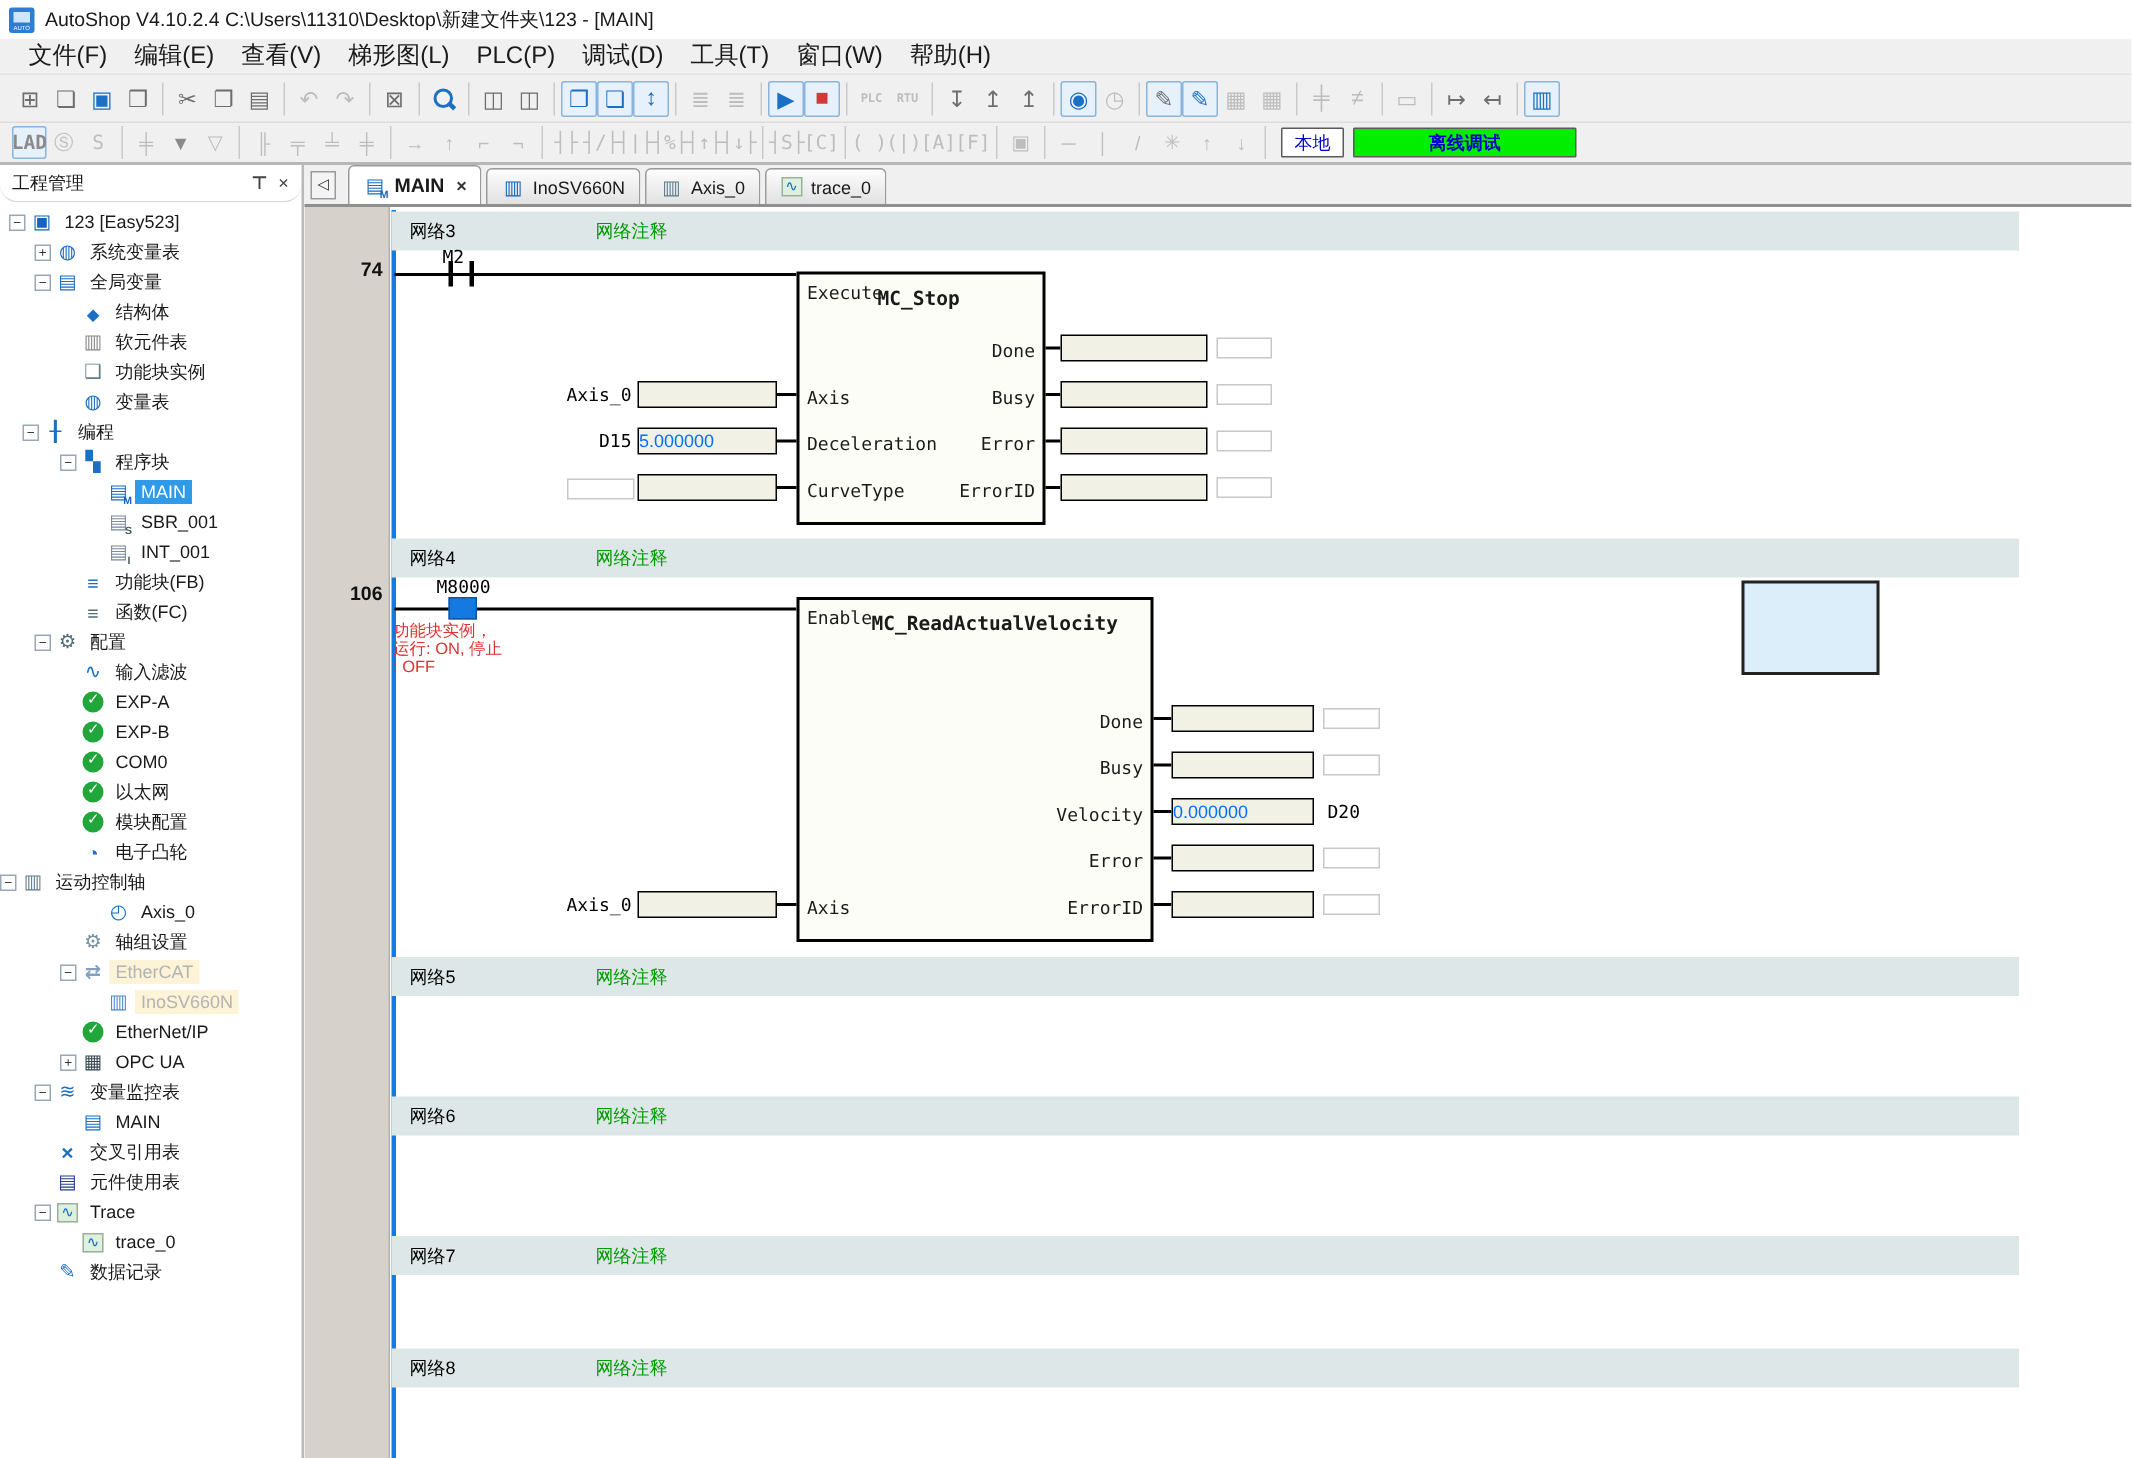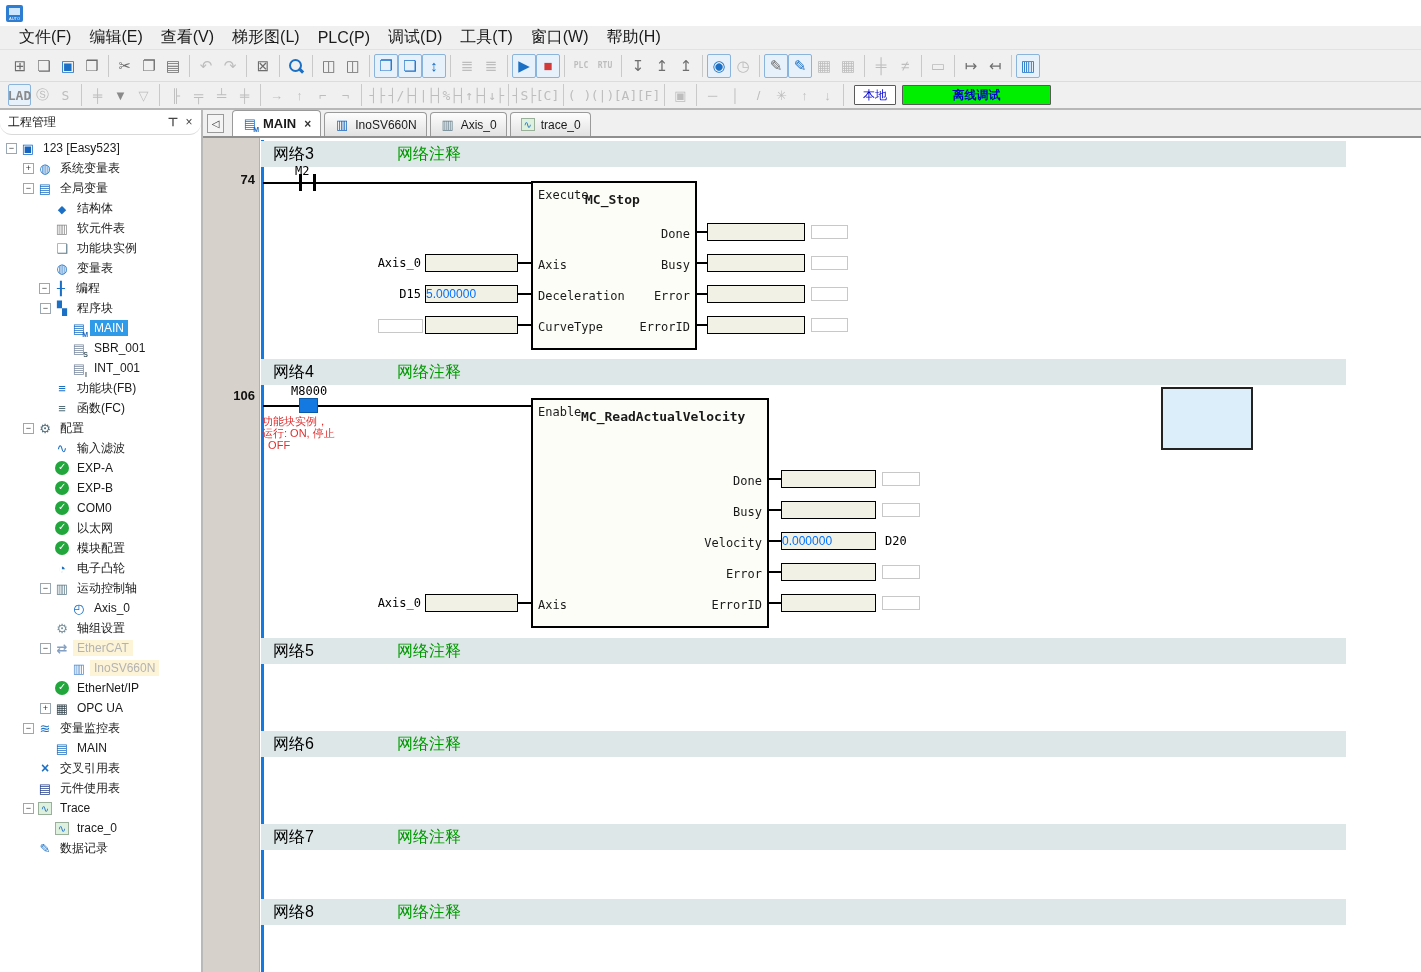--- a/index.html
+++ b/index.html
@@ -128,6 +128,7 @@
 
 <div class="titlebar">
   <span class="appicon"></span>
+  <span class="titletext">AutoShop V4.10.2.4  C:\Users\11310\Desktop\新建文件夹\123 - [MAIN]</span>
 </div>
 
 <div class="menubar">

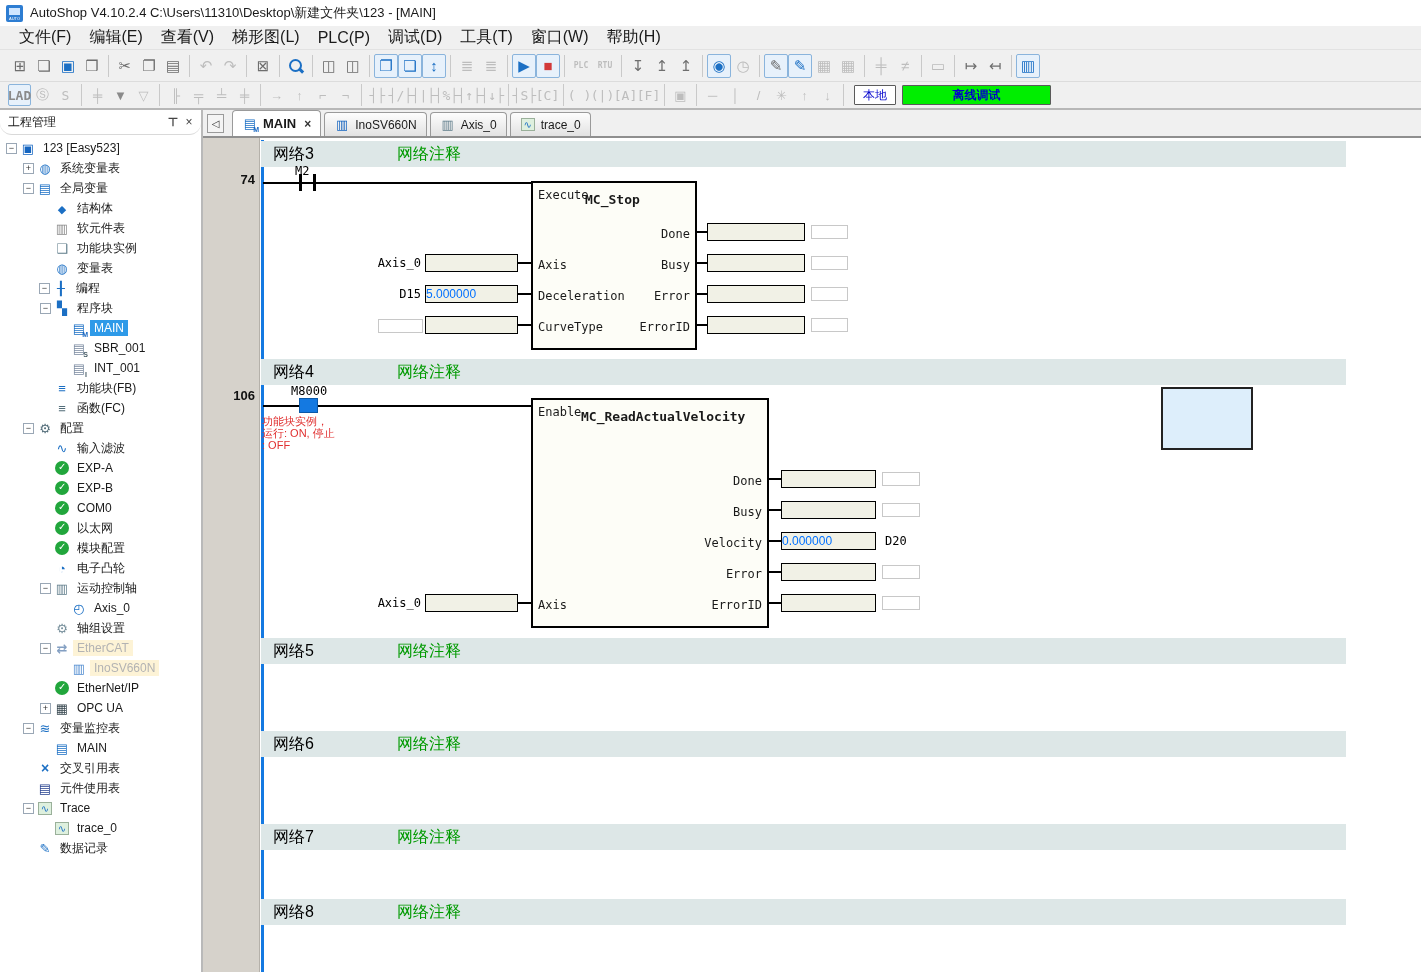--- a/index.html
+++ b/index.html
@@ -103,7 +103,7 @@
   .rail { position:absolute; left:58px; top:2px; bottom:0; width:3px; background:#1479e1;}
   .gnum { position:absolute; left:0; width:52px; text-align:right; font-weight:bold; font-size:13px; color:#111;}
   .nethead { position:absolute; left:58px; width:1085px; height:26px; background:#dde7e7;
-      display:flex; align-items:center; font-size:16px;}
+      display:flex; align-items:center; font-size:12px;}
   .netname { padding-left:12px; width:136px; color:#000;}
   .netcomment { color:#009a00;}
   .mono { font-family:"DejaVu Sans Mono","Liberation Mono",monospace;}

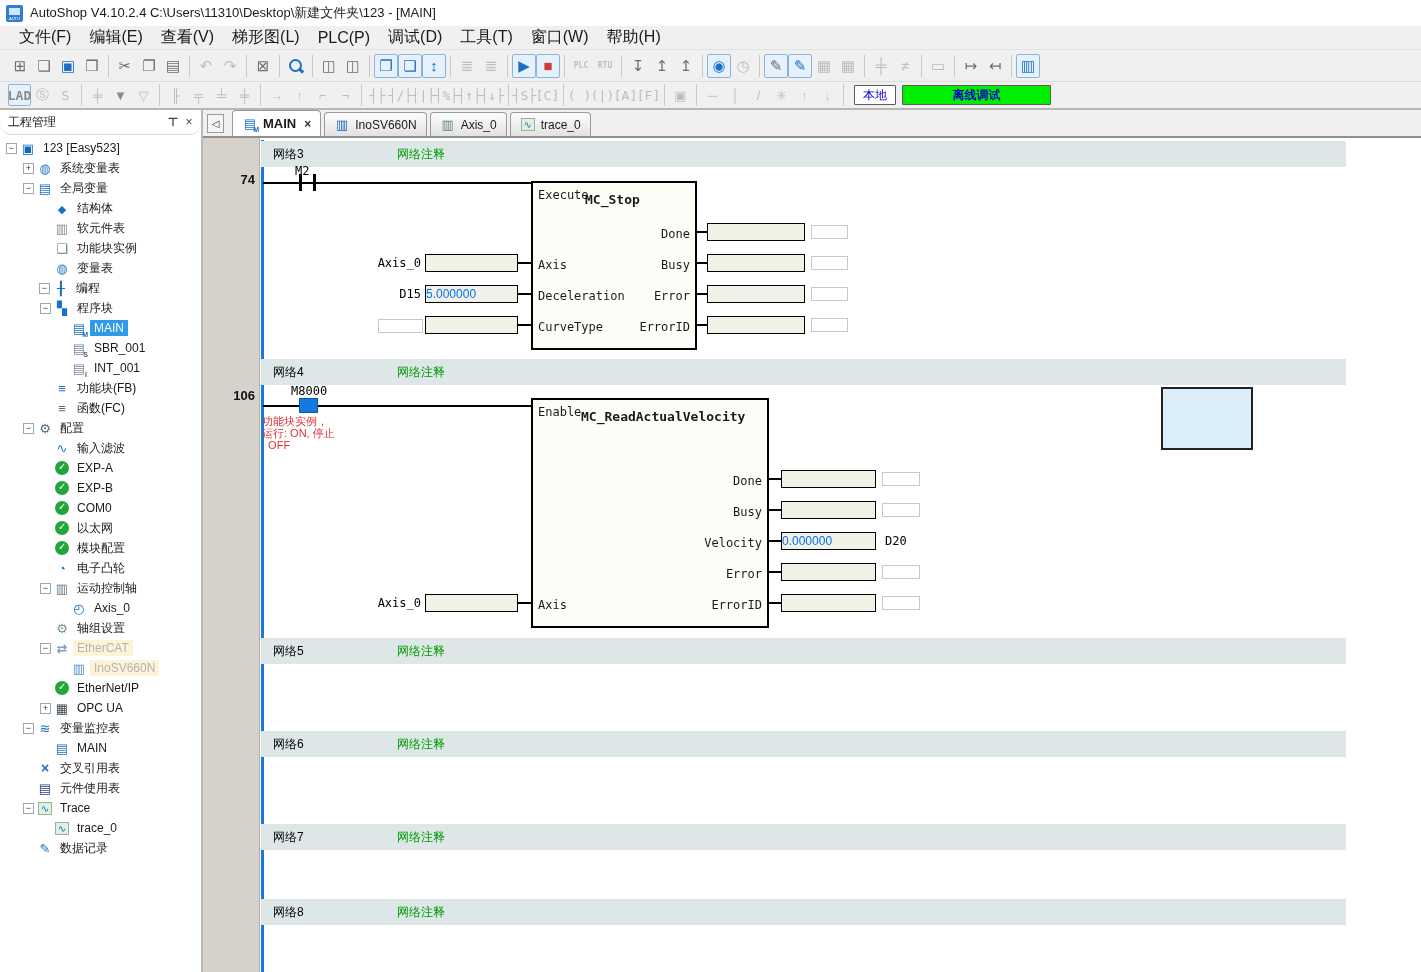--- a/index.html
+++ b/index.html
@@ -292,7 +292,7 @@
           <span class="ti ti-globe"></span>
           <span class="tlabel">变量表</span>
         </div>
-        <div class="trow" style="padding-left: 39px;">
+        <div class="trow" style="padding-left: 15px;">
           <span class="exp m"></span>
           <span class="ti ti-prog"></span>
           <span class="tlabel">编程</span>

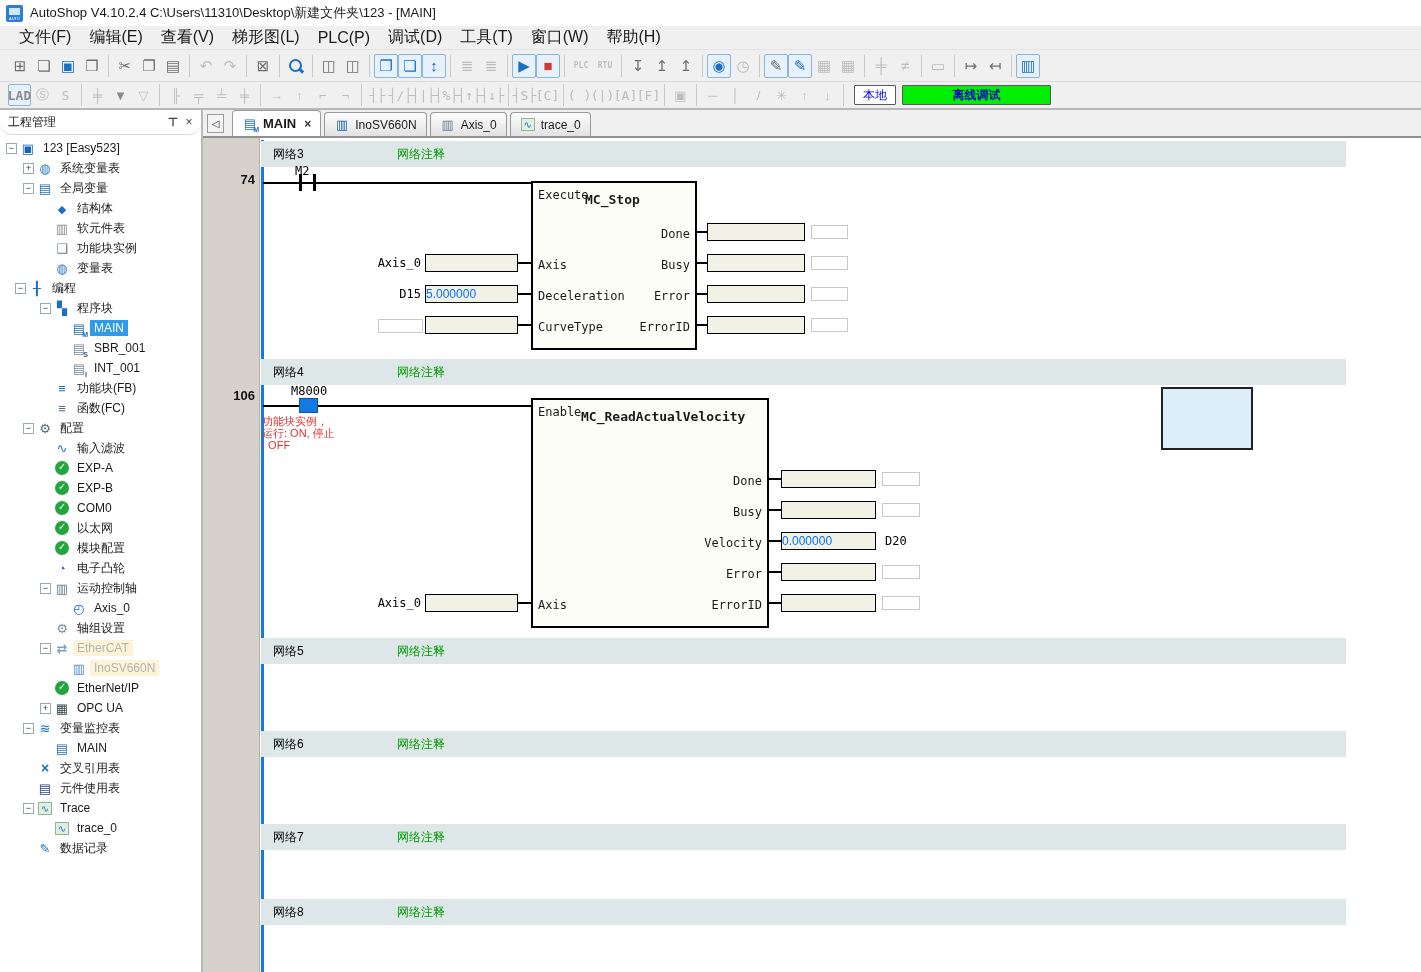--- a/index.html
+++ b/index.html
@@ -367,7 +367,7 @@
           <span class="ti ti-cam"></span>
           <span class="tlabel">电子凸轮</span>
         </div>
-        <div class="trow" style="padding-left: 40px;">
+        <div class="trow" style="">
           <span class="exp m"></span>
           <span class="ti ti-motion"></span>
           <span class="tlabel">运动控制轴</span>

